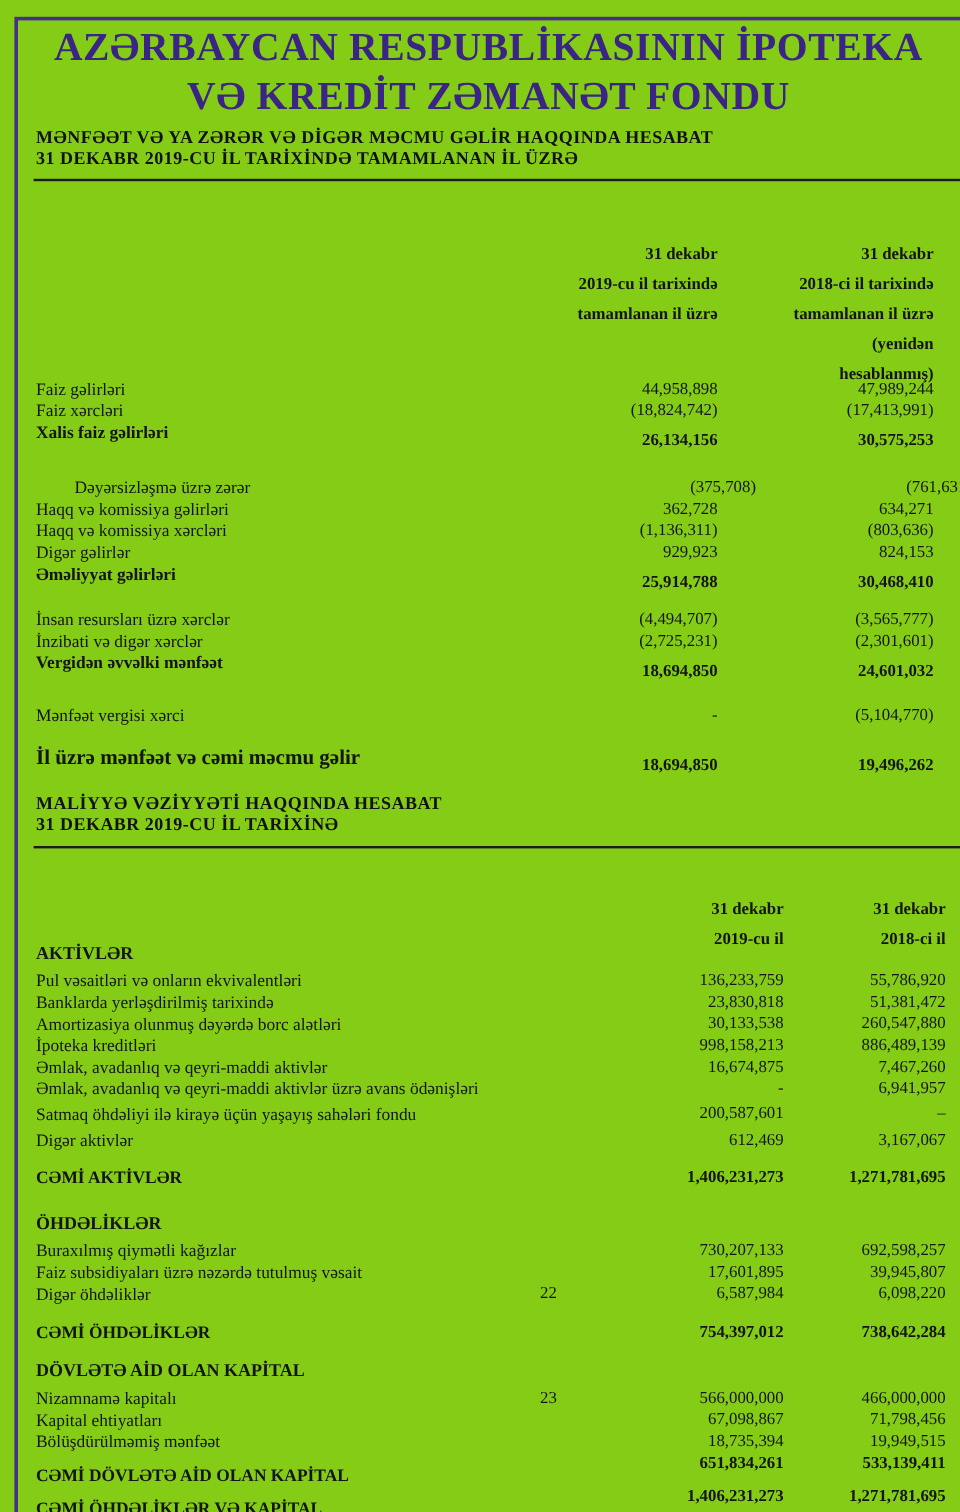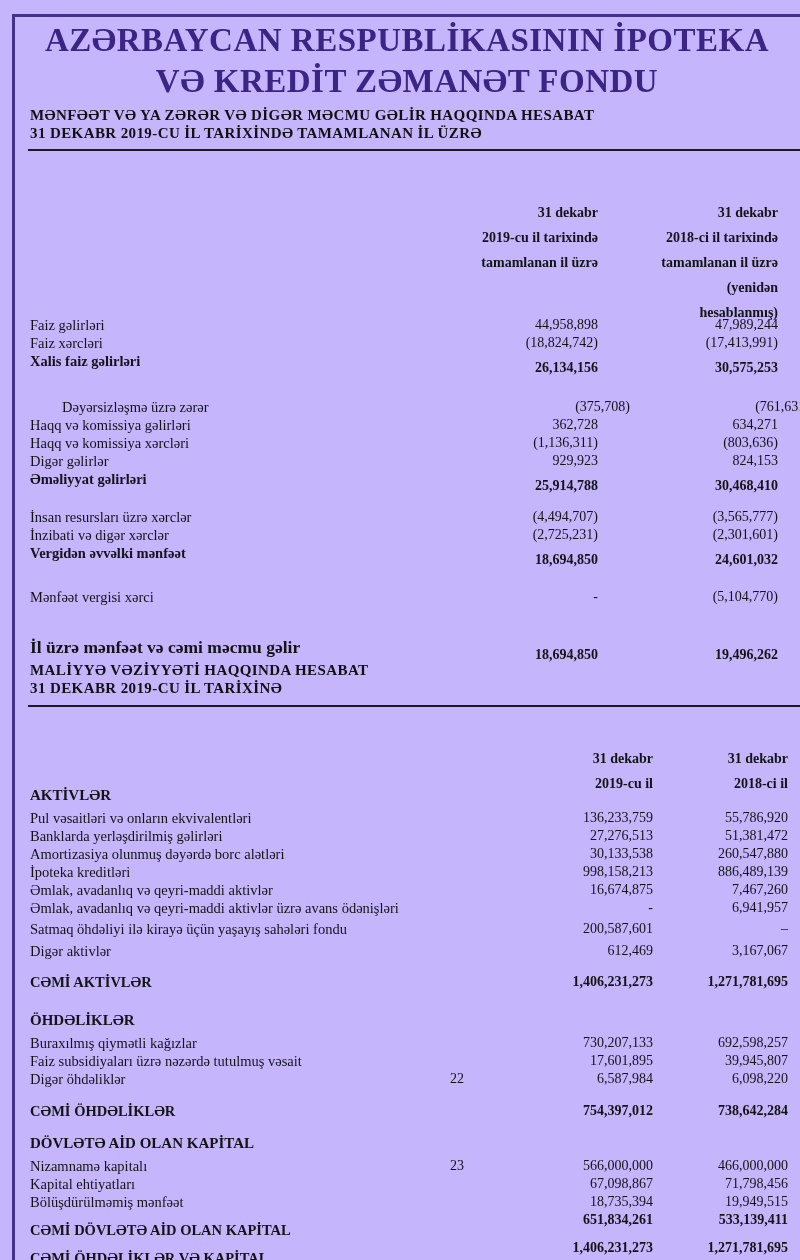--- a/index.html
+++ b/index.html
@@ -7,7 +7,7 @@
     position:relative;
     width:800px;height:1260px;
     overflow:hidden;
-    background:#c4b5fd;
+    background:#84cc16;
     font-family:"Liberation Serif","DejaVu Serif",serif;
     color:var(--text,#141414);
   }

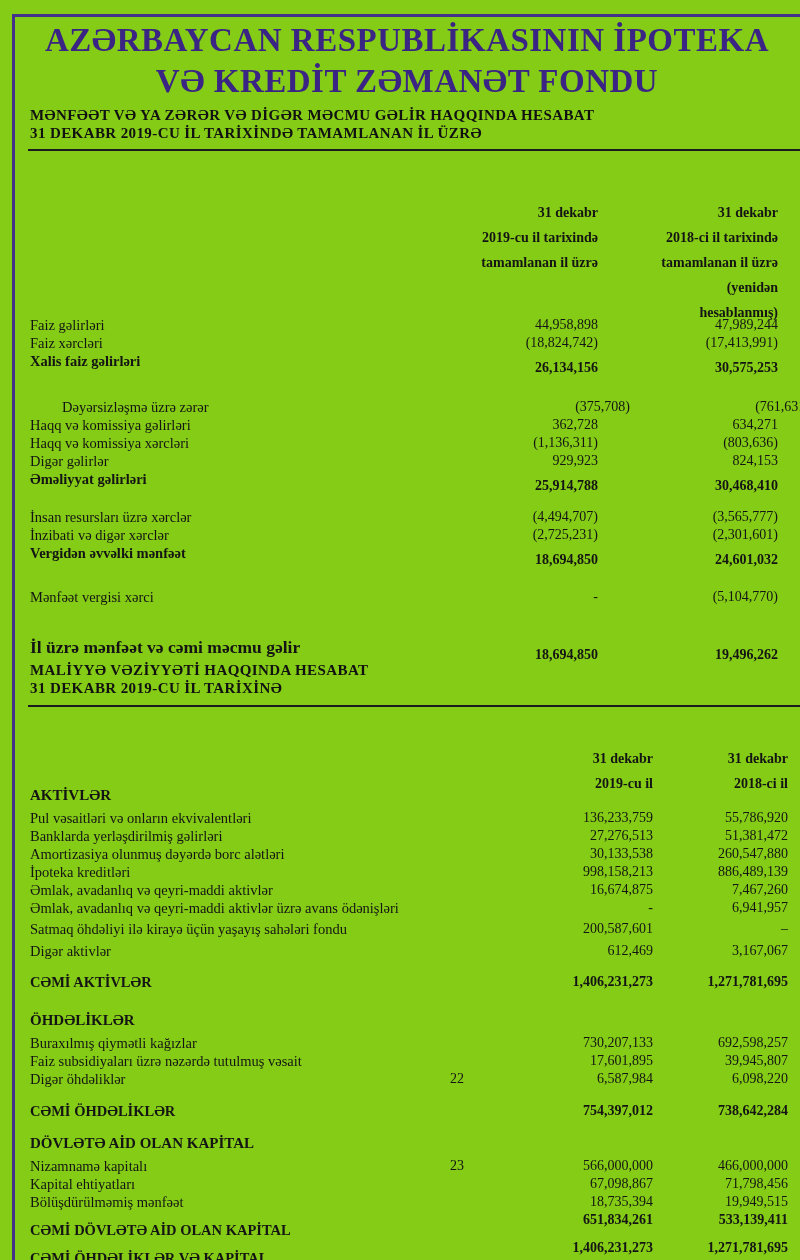--- a/index.html
+++ b/index.html
@@ -65,7 +65,7 @@
   #stmt1-rows .trow:nth-child(4){margin-top:28px;margin-left:32px;}
   #stmt1-rows .trow:nth-child(9){margin-top:20px;}
   #stmt1-rows .trow:nth-child(12){margin-top:26px;}
-  #stmt1-rows .trow:nth-child(13){margin-top:32px;}
+  #stmt1-rows .trow:nth-child(13){margin-top:16px;}
   #stmt2-rows .trow:nth-child(8){margin-top:3px;}
   #stmt2-rows .trow:nth-child(9){margin-top:4px;}
   #stmt2-rows .trow:nth-child(10){margin-top:13px;}

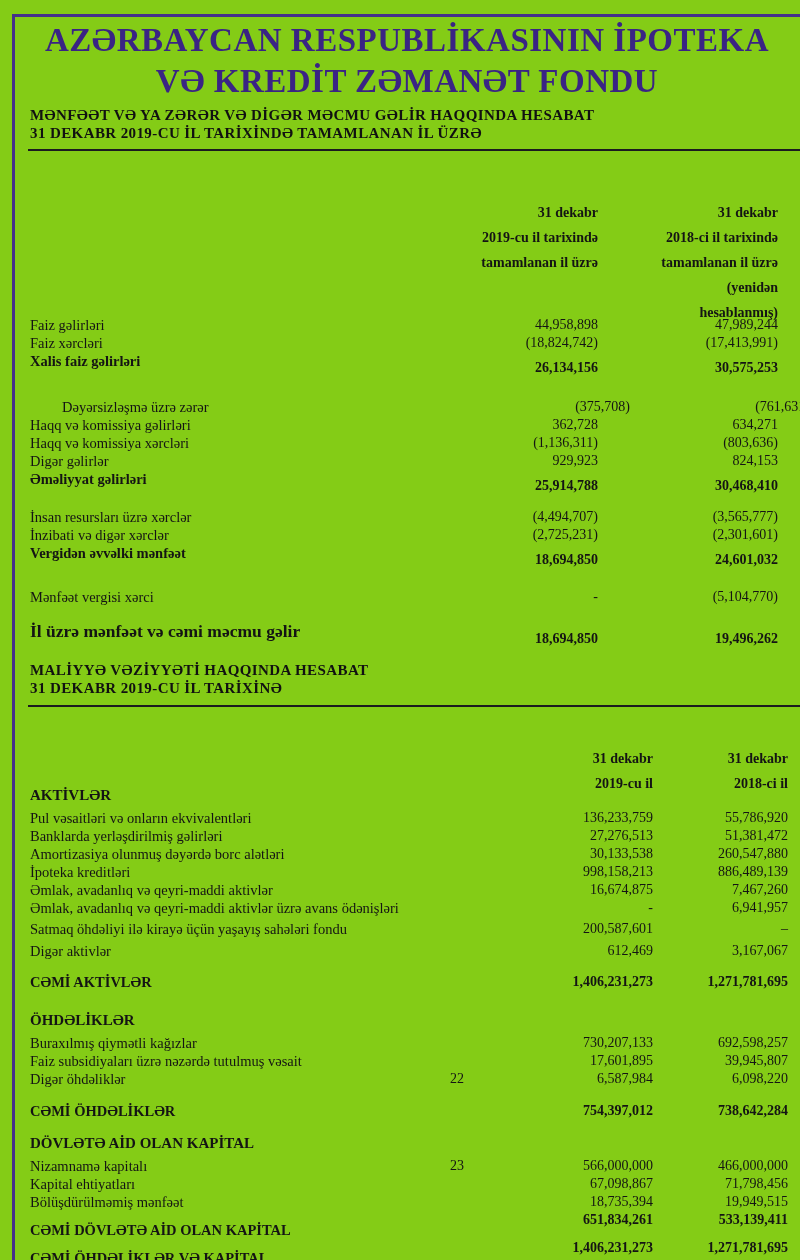--- a/index.html
+++ b/index.html
@@ -200,7 +200,7 @@
         <div class="c-num">55,786,920</div>
       </div>
       <div class="trow kind-item">
-        <div class="c-label">Banklarda yerləşdirilmiş gəlirləri</div>
+        <div class="c-label">Banklarda yerləşdirilmiş tarixində</div>
         <div class="c-note"></div>
         <div class="c-num">27,276,513</div>
         <div class="c-num">51,381,472</div>

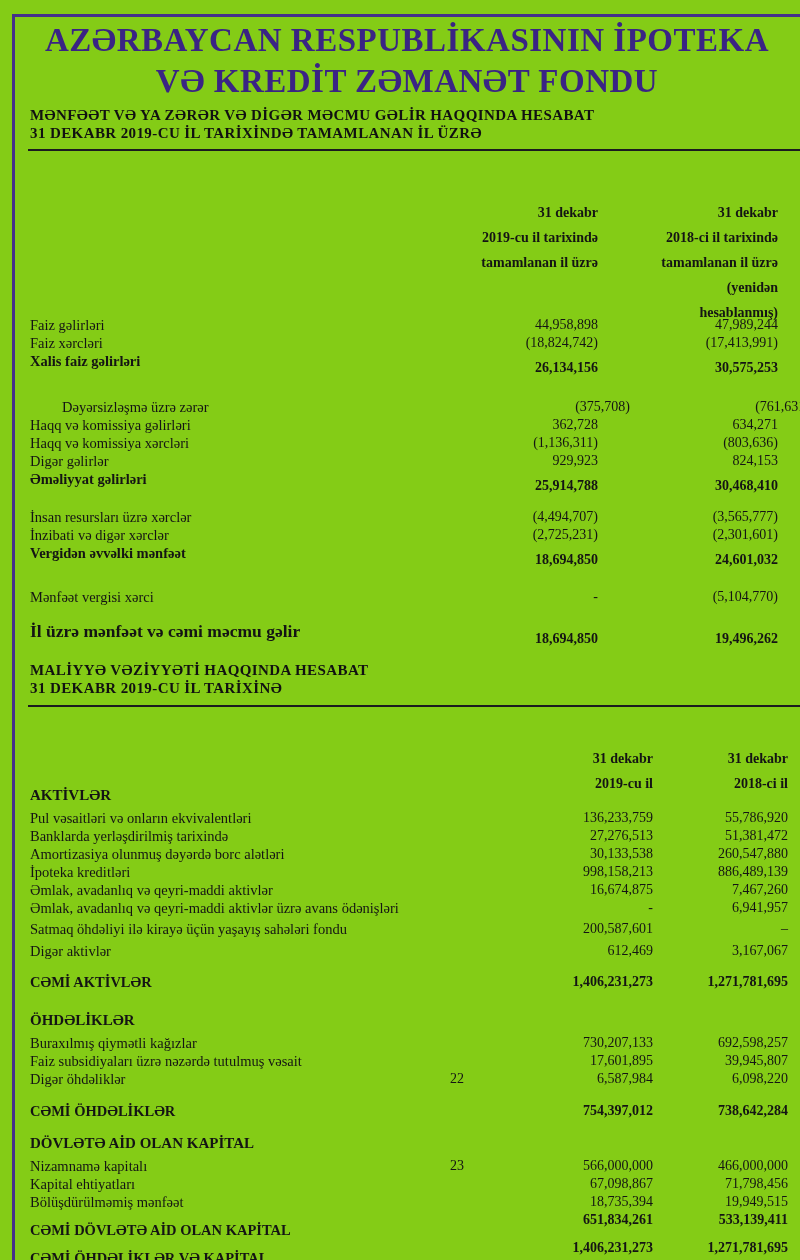--- a/index.html
+++ b/index.html
@@ -202,7 +202,7 @@
       <div class="trow kind-item">
         <div class="c-label">Banklarda yerləşdirilmiş tarixində</div>
         <div class="c-note"></div>
-        <div class="c-num">27,276,513</div>
+        <div class="c-num">23,830,818</div>
         <div class="c-num">51,381,472</div>
       </div>
       <div class="trow kind-item">

